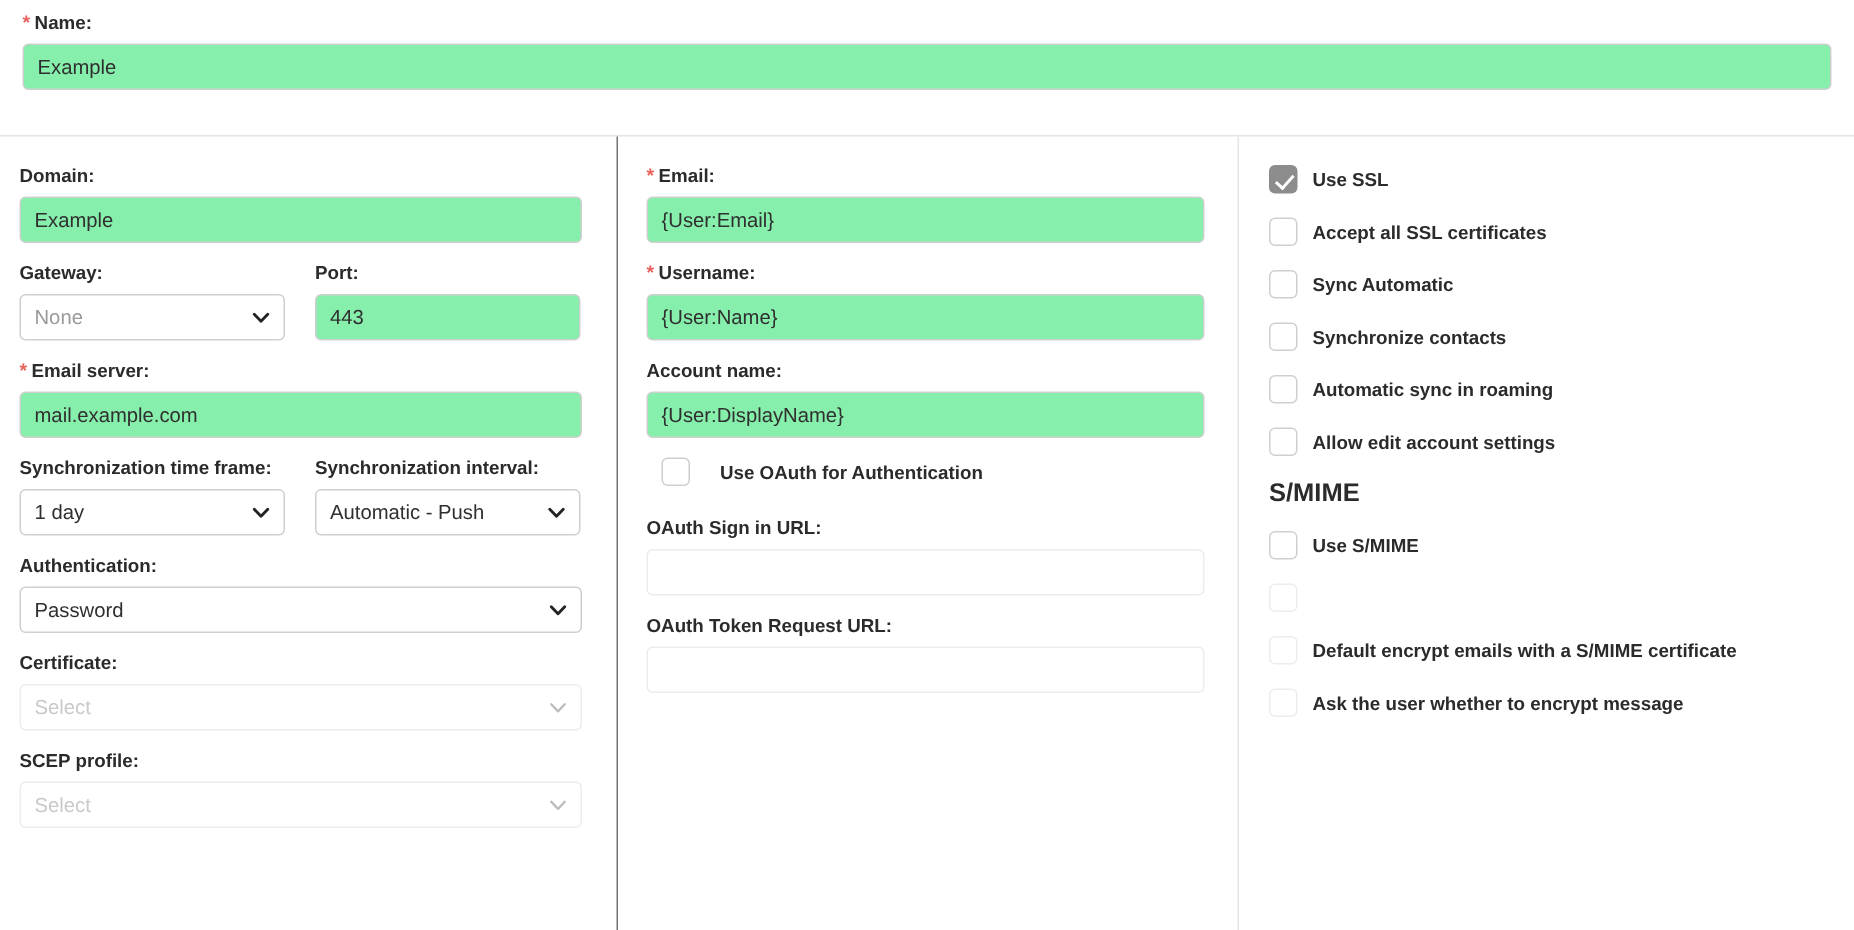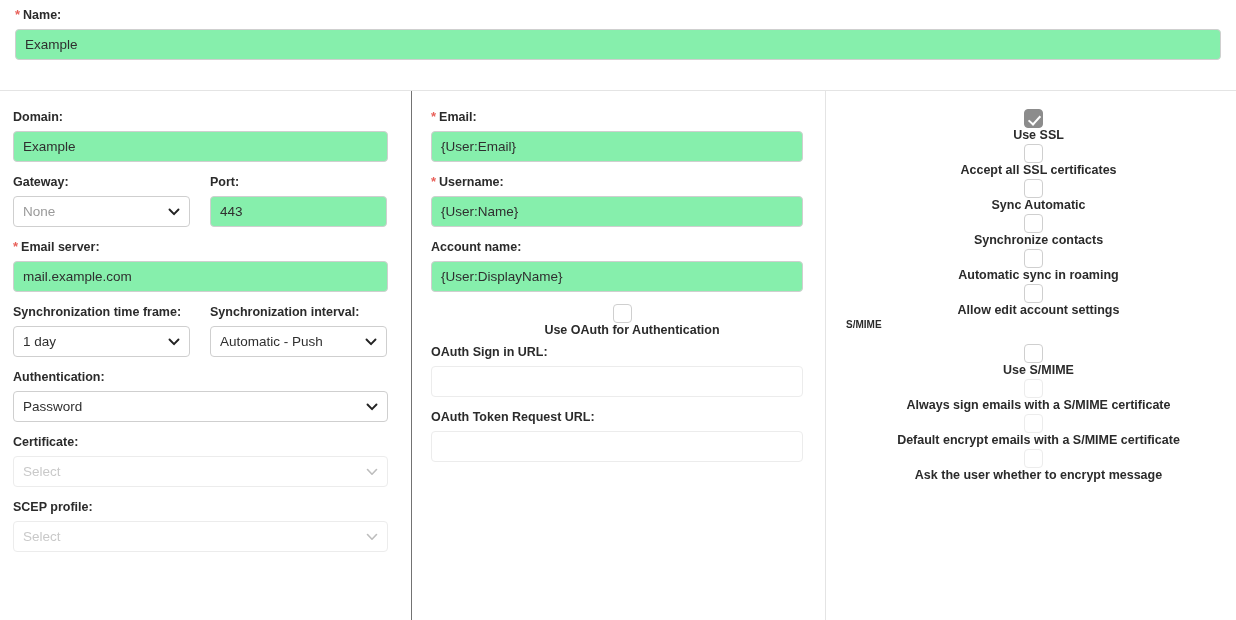--- a/index.html
+++ b/index.html
@@ -137,7 +137,6 @@
     align-items: center;
     height: 21px;
     margin-bottom: 14px;
-    flex-direction: column;
   }
   .chk-row.oauth { margin-bottom: 19px; margin-top: 4px; padding-left: 10px; }
   .cbox {

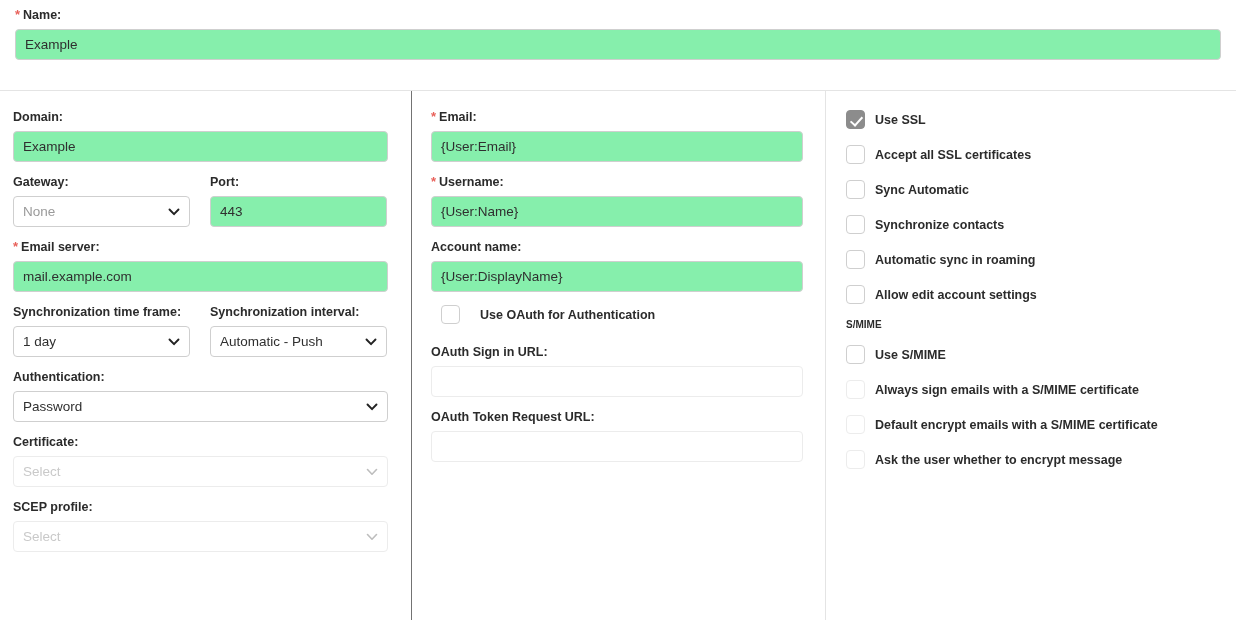--- a/index.html
+++ b/index.html
@@ -175,7 +175,7 @@
   .chk-row.oauth .chk-label { margin-left: 20px; }
 
   .section-head {
-    font-size: 10px;
+    font-size: 17px;
     font-weight: bold;
     color: #2b2b2b;
     margin: 3px 0 14px 0;

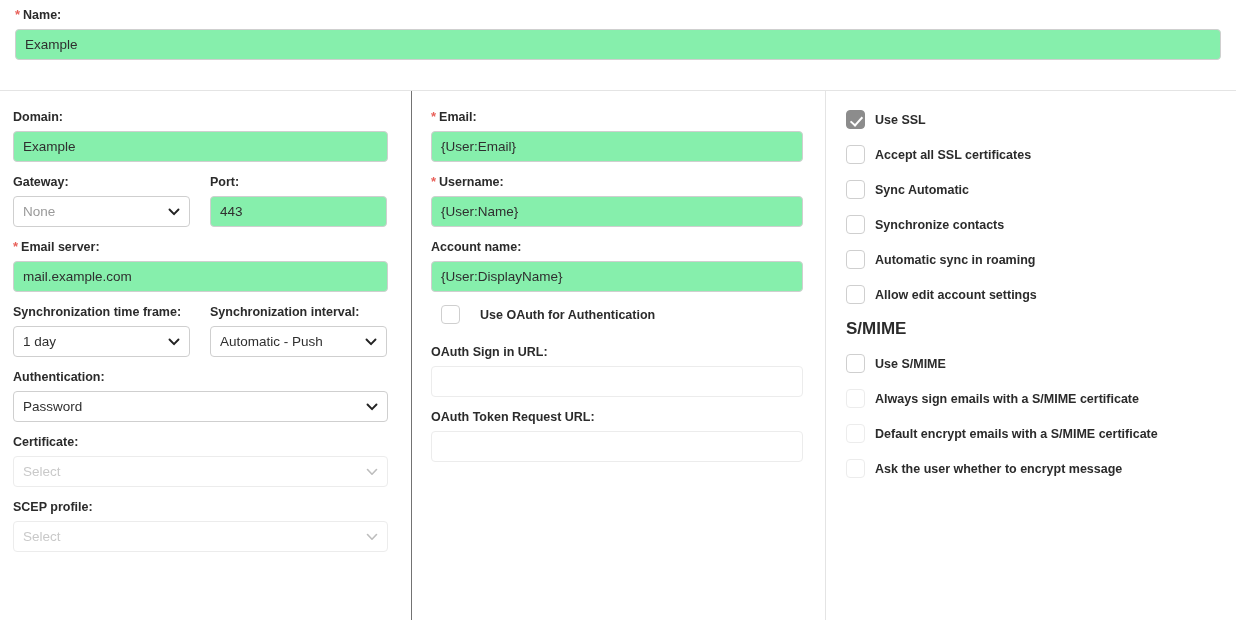--- a/index.html
+++ b/index.html
@@ -370,7 +370,6 @@
 
       <div class="chk-row">
         <span class="cbox disabled"></span>
-        <span class="chk-label">Always sign emails with a S/MIME certificate</span>
       </div>
 
       <div class="chk-row">

